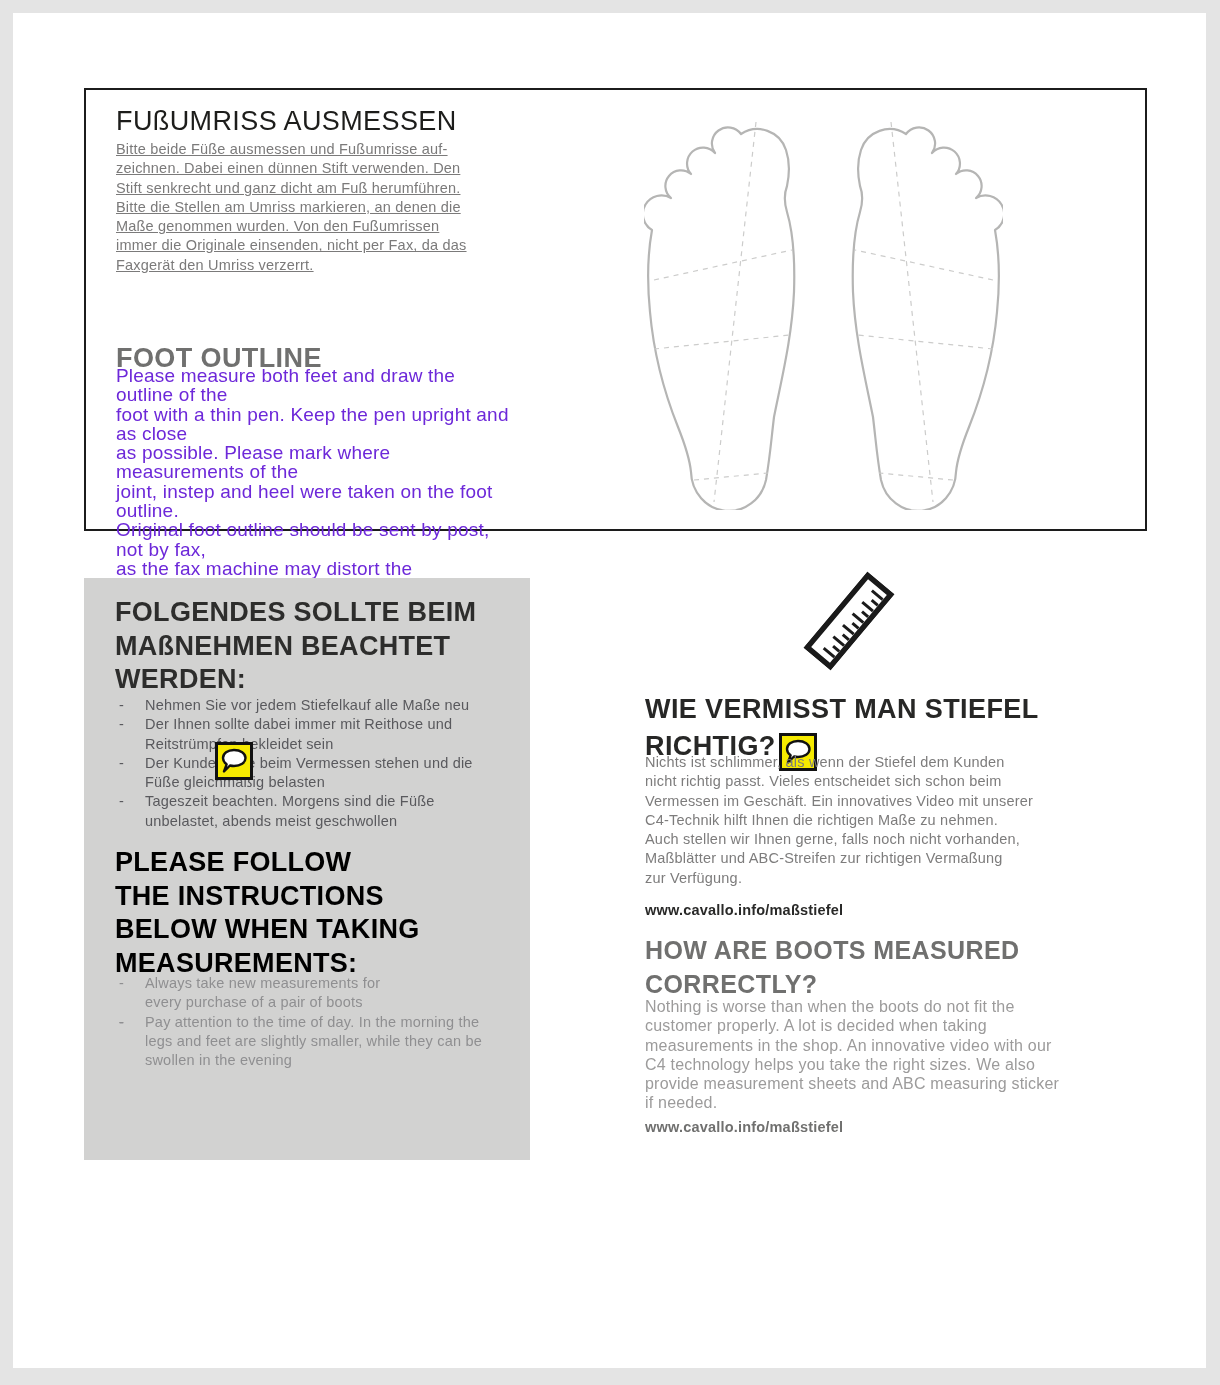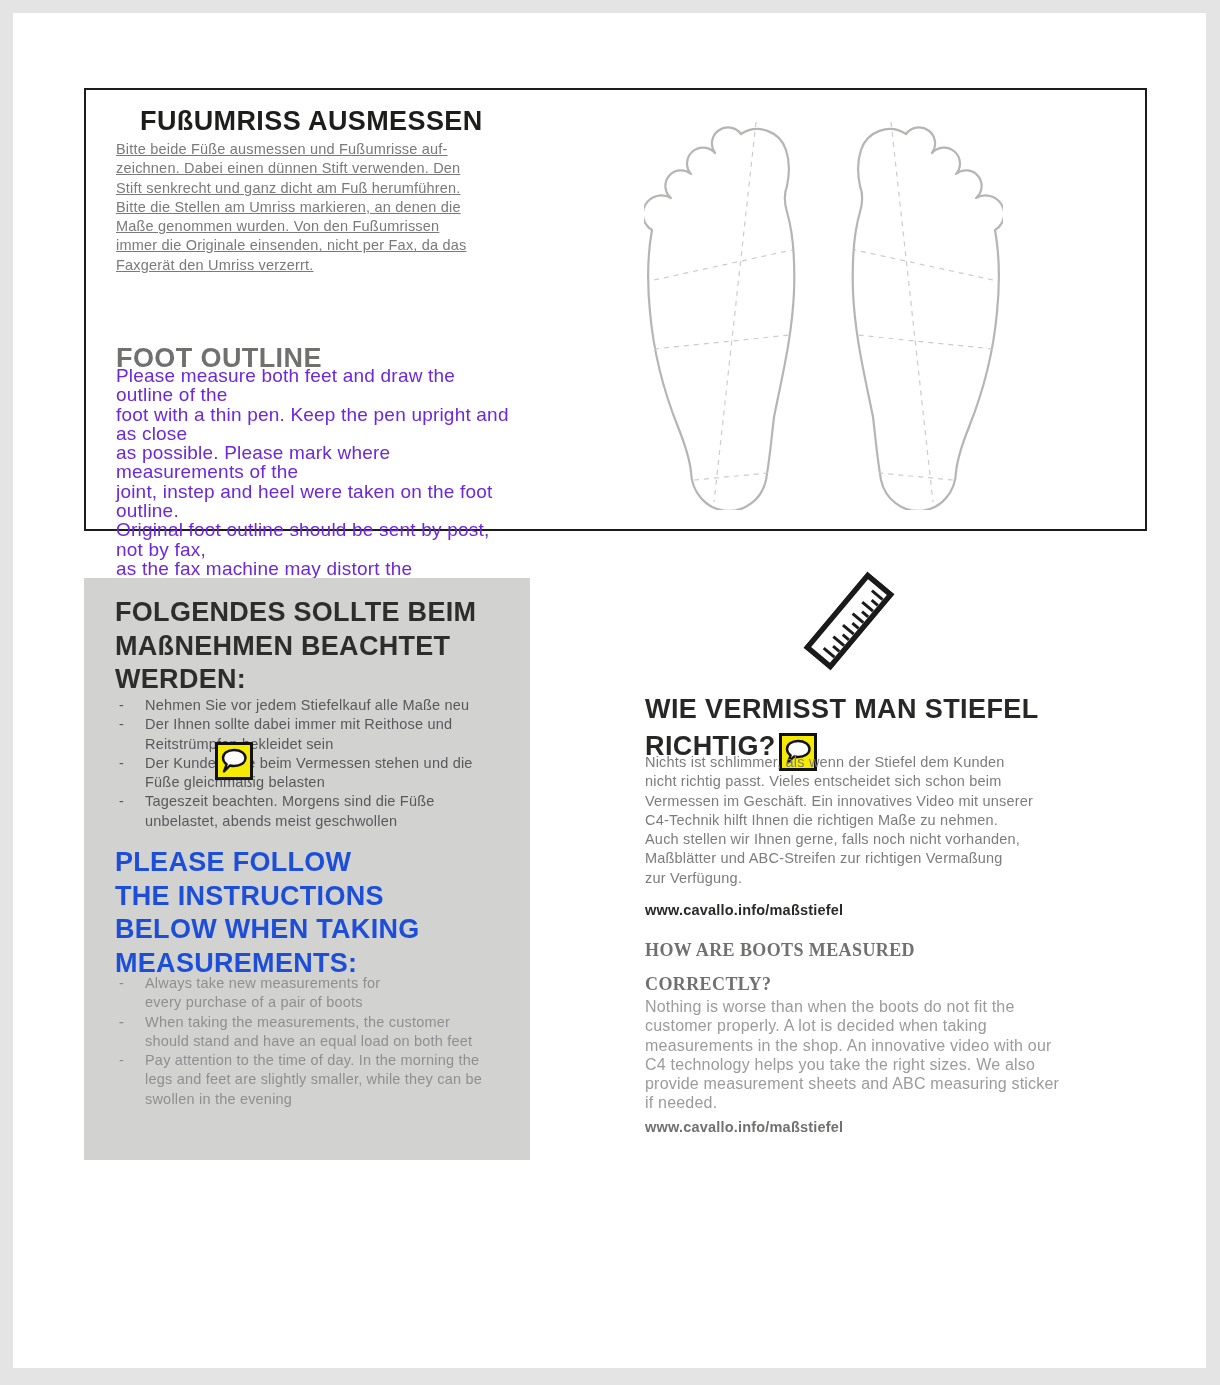--- a/index.html
+++ b/index.html
@@ -11,7 +11,7 @@
 
   
   .top-box { position:absolute; left:71px; top:75px; width:1063px; height:443px; background:#fff; border:2px solid #1c1c1c; }
-  .tb-h-de { position:absolute; left:30px; top:16px; font-size:27px; font-weight:700; letter-spacing:.4px; color:#1d1d1b;margin-left:24px; }
+  .tb-h-de { position:absolute; left:30px; top:16px; font-size:27px; font-weight:400; letter-spacing:.4px; color:#1d1d1b; }
   .tb-p-de { position:absolute; left:30px; top:50px; width:400px; font-size:14.5px; line-height:19.3px; letter-spacing:.2px; color:#7b7a7a;text-decoration:underline; }
   .tb-h-en { position:absolute; left:30px; top:222px; font-size:27px; font-weight:700; letter-spacing:.4px; color:#70706f;margin-top:31px; }
   .tb-p-en { position:absolute; left:30px; top:253px; width:400px; font-size:19px; line-height:19.3px; letter-spacing:.2px; color:#6d28d9;margin-top:23px; }

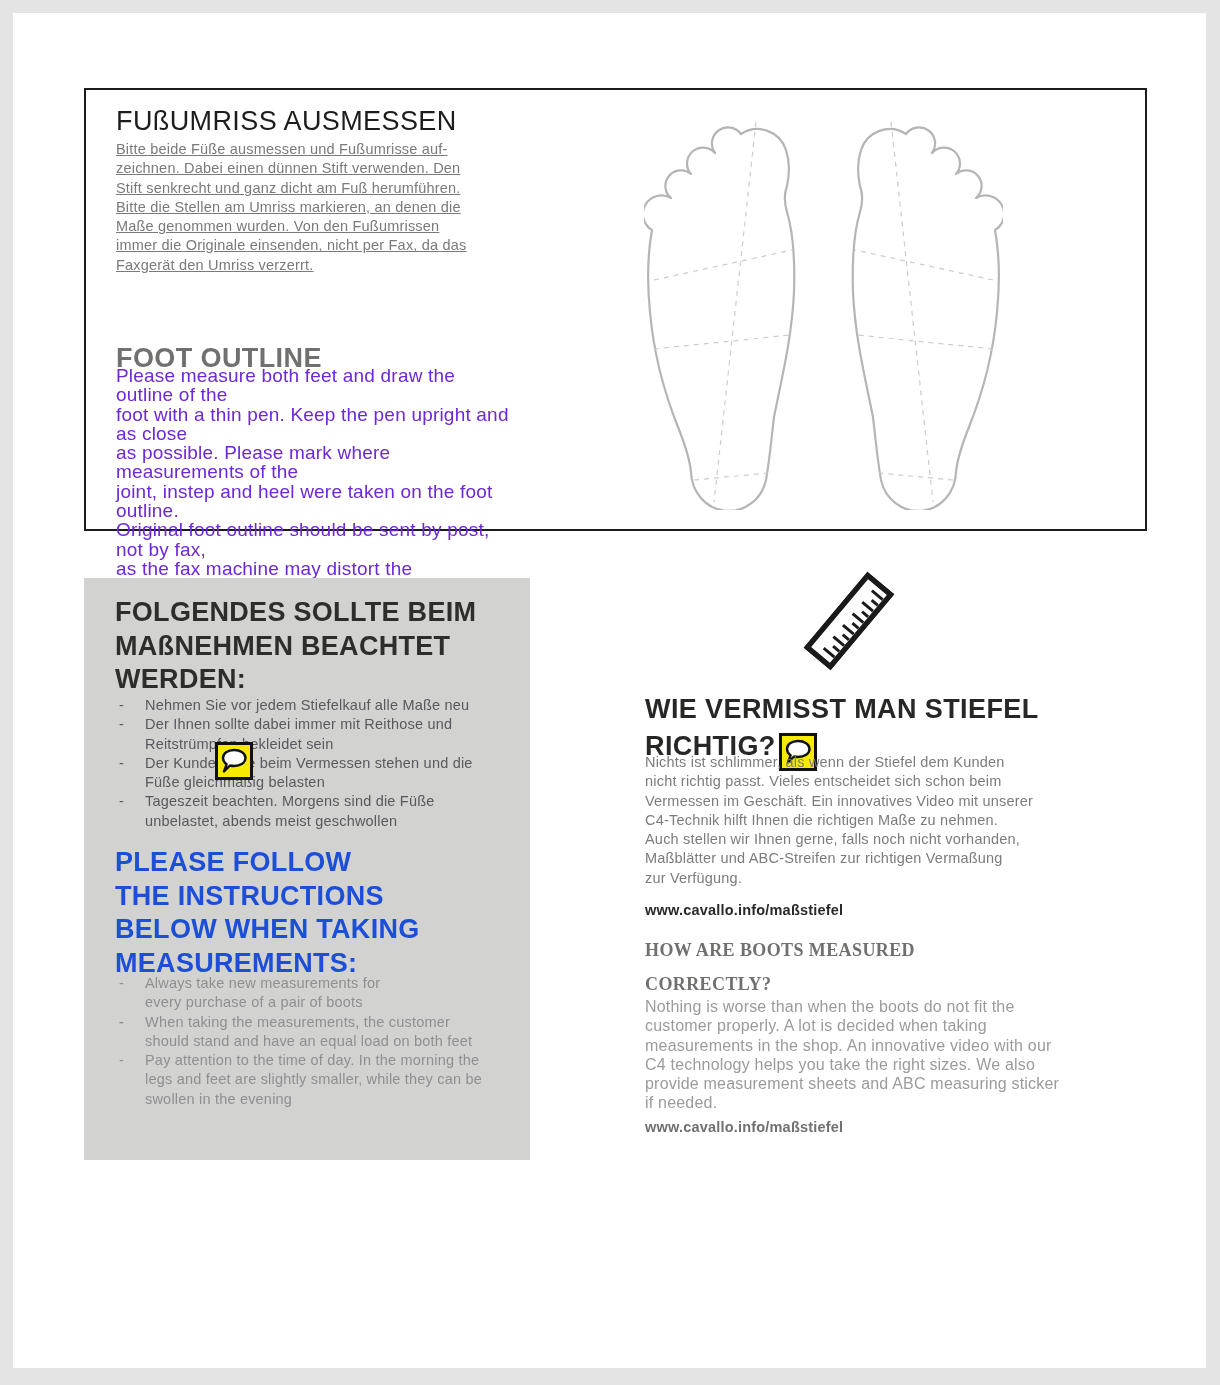--- a/index.html
+++ b/index.html
@@ -23,7 +23,7 @@
   .gray-panel { position:absolute; left:71px; top:565px; width:446px; height:582px; background:#d2d2d1; }
   .gp-h-de { position:absolute; left:31px; top:18px; width:390px; font-size:27px; line-height:33.5px; font-weight:700; letter-spacing:.3px; color:#2d2d2c; }
   .gp-ul-de { position:absolute; left:31px; top:118px; width:400px; color:#59595d; }
-  .gp-h-en { position:absolute; left:31px; top:268px; width:390px; font-size:27px; line-height:33.5px; font-weight:700; letter-spacing:.3px; color:#1d4ed8; }
+  .gp-h-en { position:absolute; left:31px; top:268px; width:390px; font-size:27px; line-height:33.5px; font-weight:700; letter-spacing:.3px; color:#000000; }
   .gp-ul-en { position:absolute; left:31px; top:396px; width:400px; color:#8f8f91; }
   .blist { list-style:none; font-size:14.5px; line-height:19.3px; letter-spacing:.2px; }
   .blist li { position:relative; padding-left:30px; }

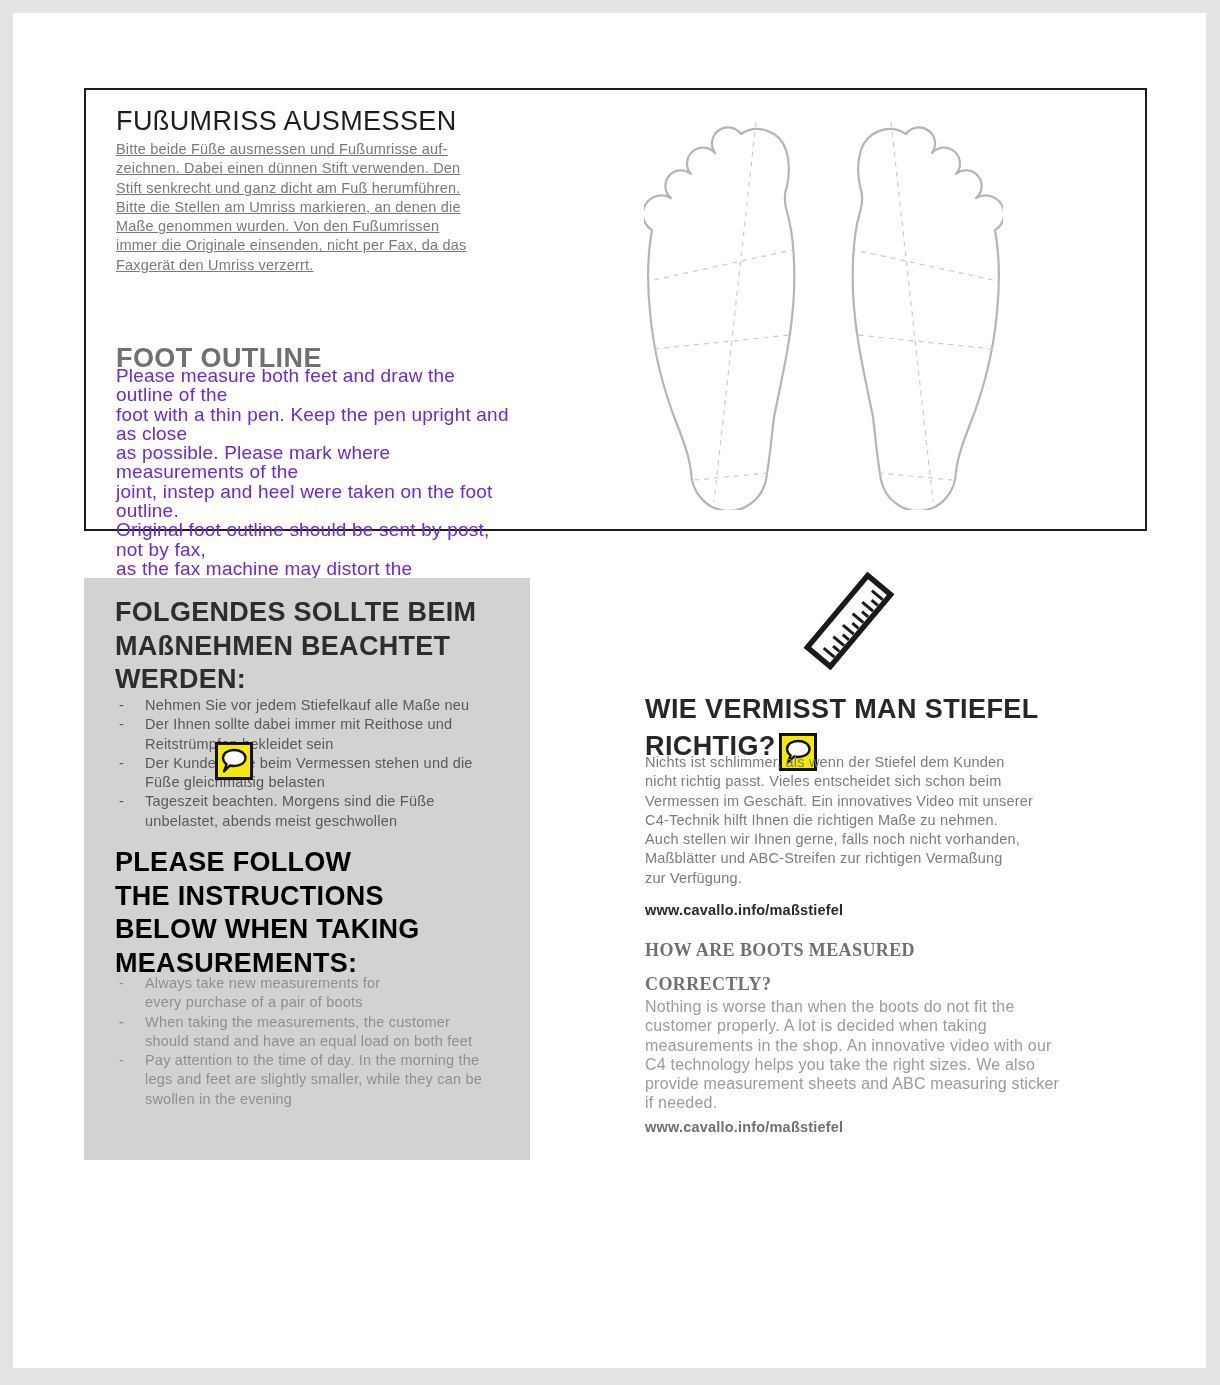--- a/index.html
+++ b/index.html
@@ -33,7 +33,7 @@
   .rc-h-de { position:absolute; left:632px; top:678px; font-size:27px; line-height:37px; font-weight:700; letter-spacing:.4px; color:#272726; }
   .rc-p-de { position:absolute; left:632px; top:740px; width:460px; font-size:14.5px; line-height:19.3px; letter-spacing:.2px; color:#7d7c7c; }
   .rc-link-de { position:absolute; left:632px; top:889px; font-size:14.5px; font-weight:700; letter-spacing:.2px; color:#292928; text-decoration:none; display:block; }
-  .rc-h-en { position:absolute; left:632px; top:920px; font-size:18px; line-height:34px; font-weight:700; letter-spacing:.4px; color:#70706f;font-family:Liberation Serif, serif; }
+  .rc-h-en { position:absolute; left:632px; top:920px; font-size:25px; line-height:34px; font-weight:700; letter-spacing:.4px; color:#70706f; }
   .rc-p-en { position:absolute; left:632px; top:984px; width:460px; font-size:16px; line-height:19.3px; letter-spacing:.2px; color:#9c9b9b; }
   .rc-link-en { position:absolute; left:632px; top:1106px; font-size:14.5px; font-weight:700; letter-spacing:.2px; color:#70706f; text-decoration:none; display:block; }
 

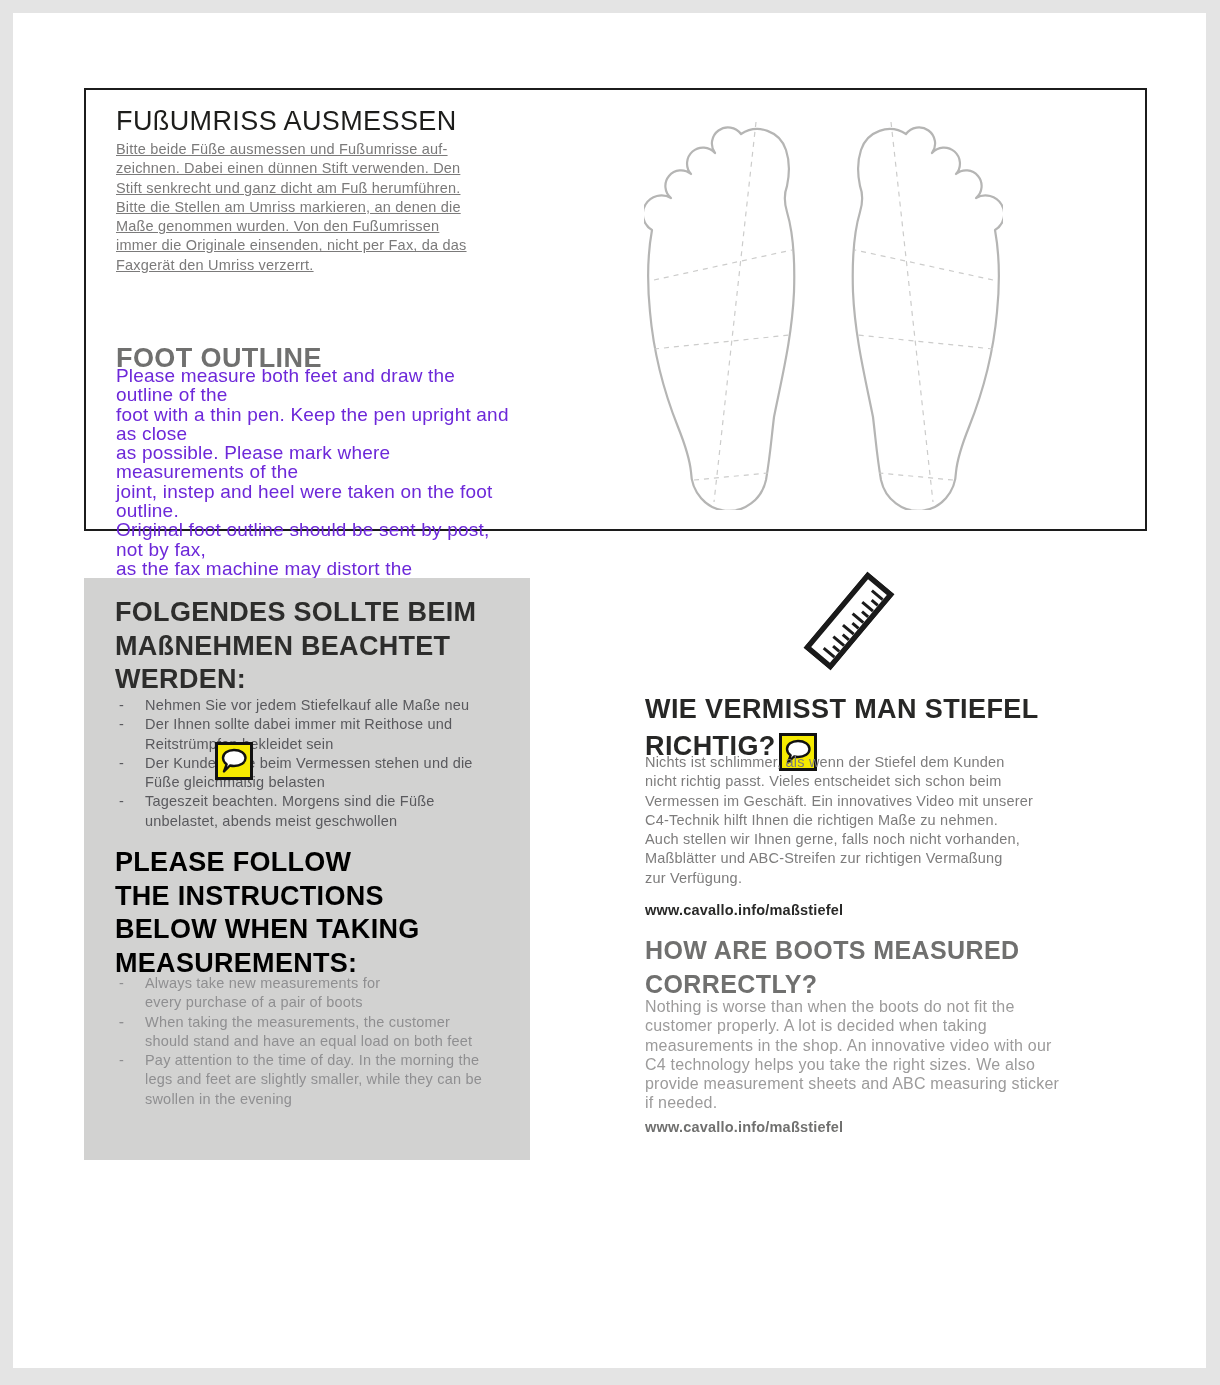--- a/index.html
+++ b/index.html
@@ -112,8 +112,7 @@
         <li><span class="dash">-</span><span class="ml">Always take new measurements for
 every purchase of a pair of boots</span></li>
         <li><span class="dash">-</span></li>
-        <li><span class="dash">-</span><span class="ml">When taking the measurements, the customer
-should stand and have an equal load on both feet</span></li>
+        <li><span class="dash">-</span></li>
         <li><span class="dash">-</span><span class="ml">Pay attention to the time of day. In the morning the
 legs and feet are slightly smaller, while they can be
 swollen in the evening</span></li>

